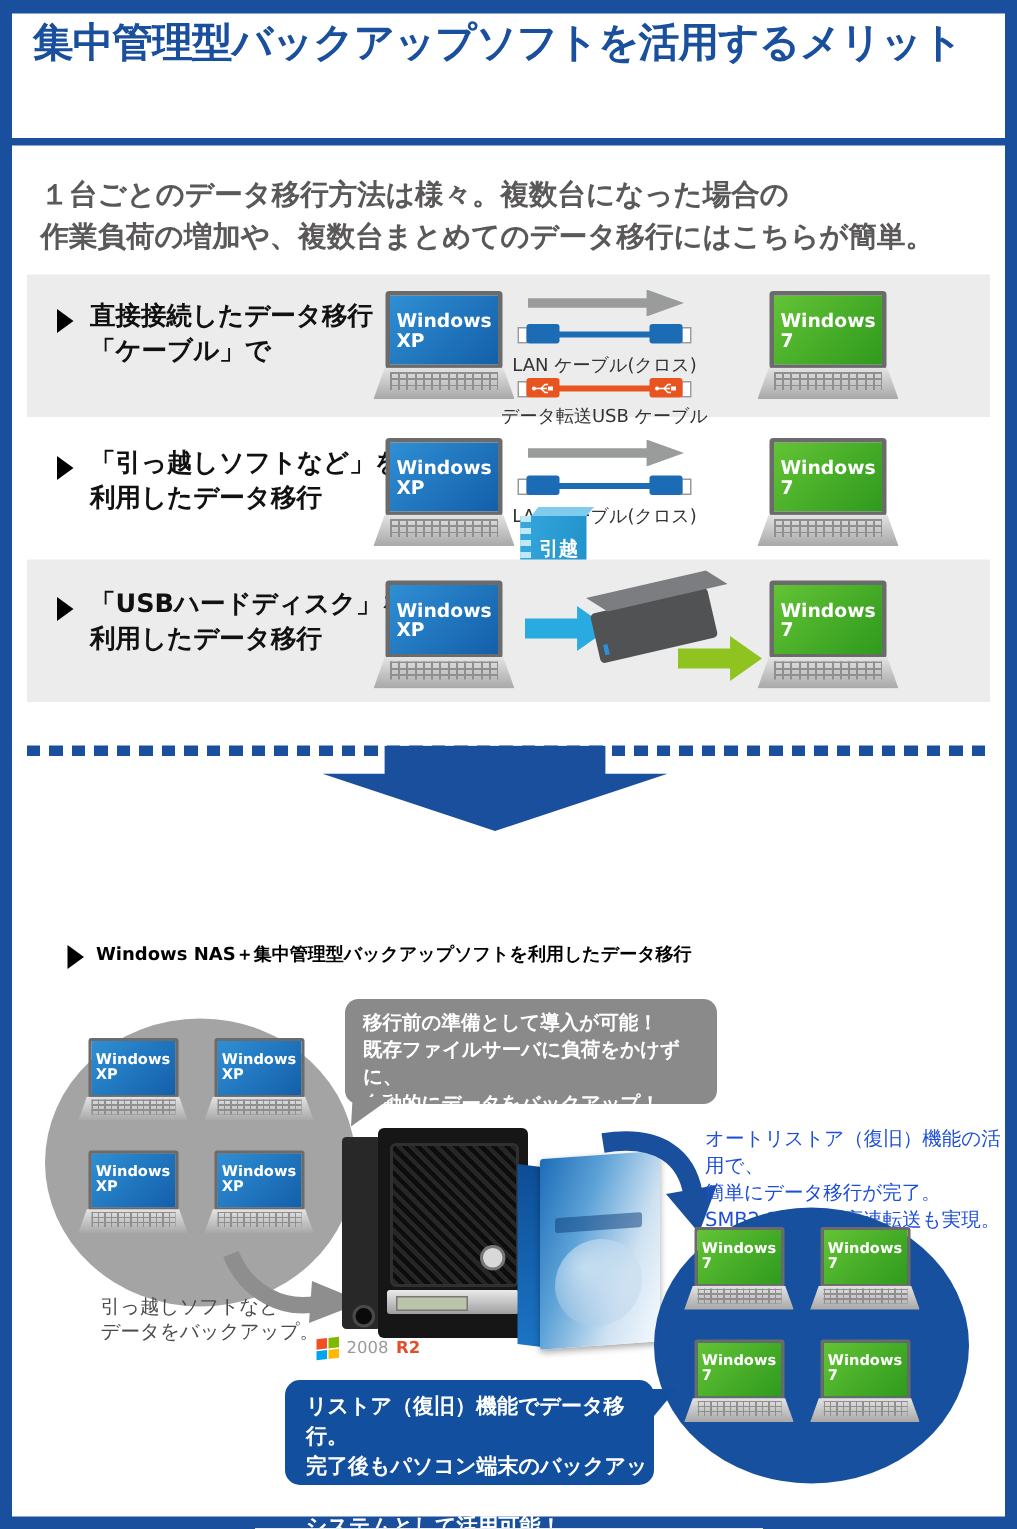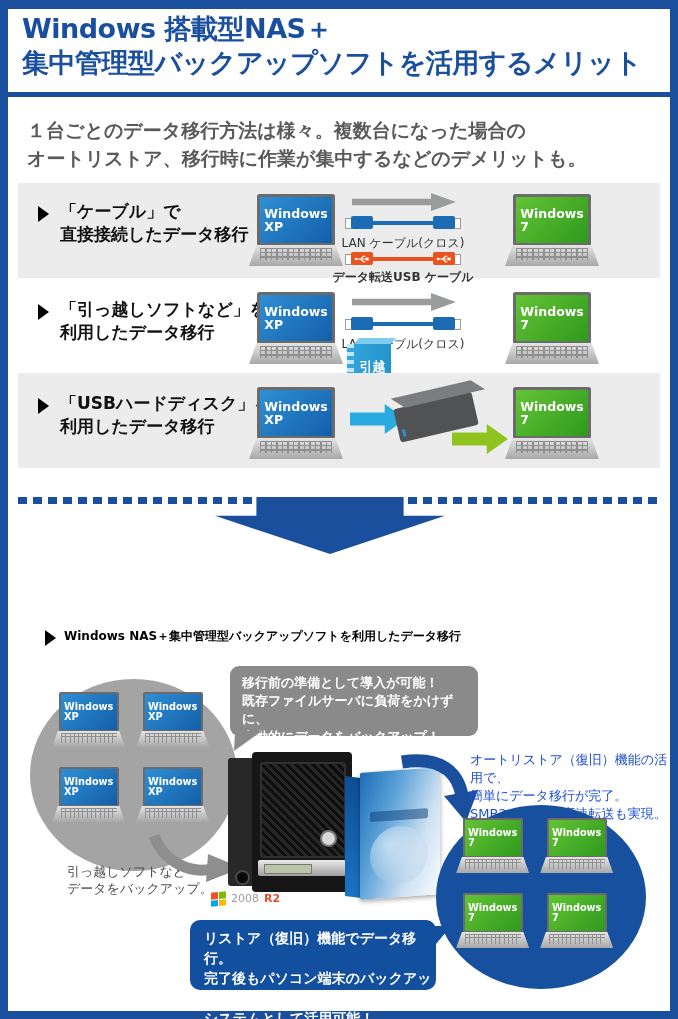--- a/index.html
+++ b/index.html
@@ -109,7 +109,6 @@
   <div class="edge edge-bottom"></div>
 
   <div class="title">
-    <div>Windows 搭載型NAS＋</div>
     <div>集中管理型バックアップソフトを活用するメリット</div>
   </div>
   <div class="divider"></div>

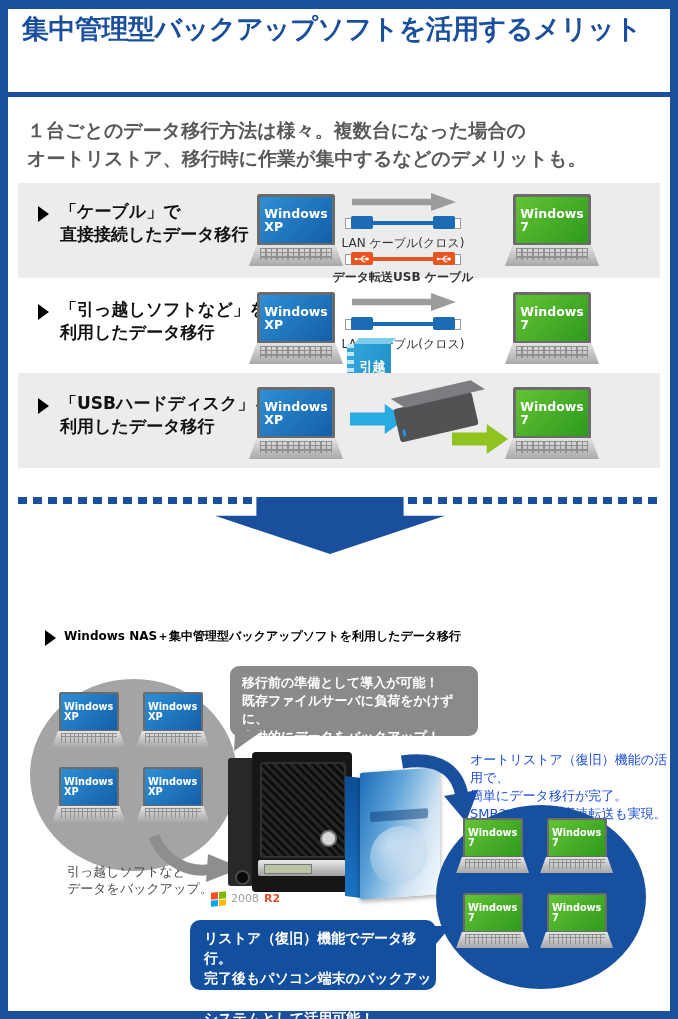--- a/index.html
+++ b/index.html
@@ -115,7 +115,7 @@
 
   <div class="intro">
     <div>１台ごとのデータ移行方法は様々。複数台になった場合の</div>
-    <div>オートリストア、移行時に作業が集中するなどのデメリットも。</div>
+    <div>作業負荷の増加や、複数台まとめてのデータ移行にはこちらが簡単。</div>
   </div>
 
   <div class="band b1"></div>

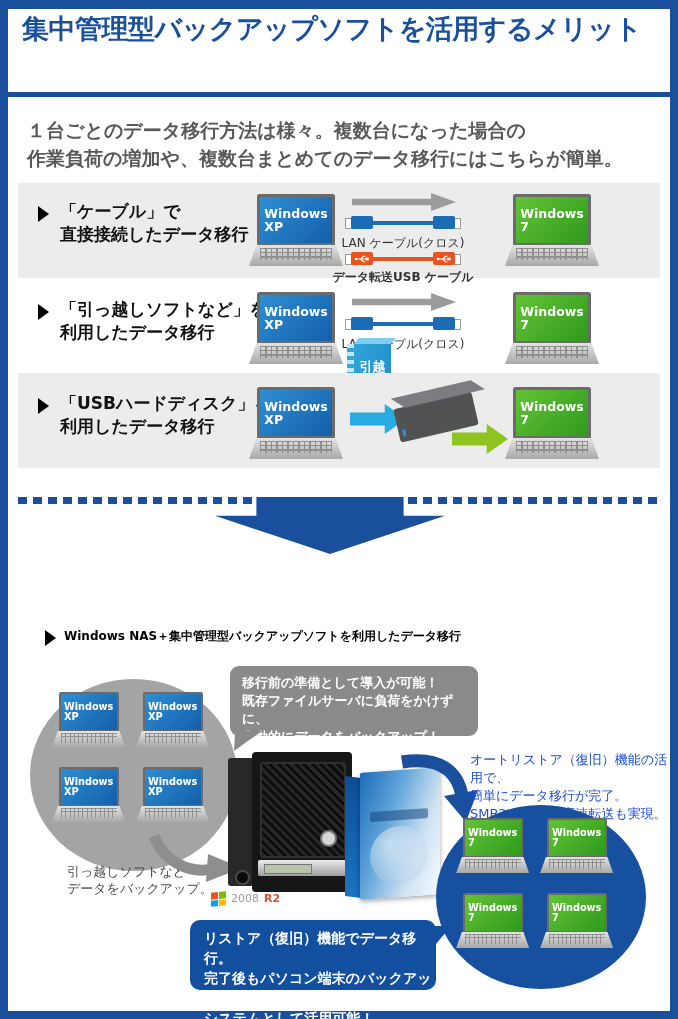--- a/index.html
+++ b/index.html
@@ -121,8 +121,8 @@
   <div class="band b1"></div>
   <div class="tri" style="left:38px;top:206px;"></div>
   <div class="row-label" style="left:60px;top:200px;">
+    <div>直接接続したデータ移行</div>
     <div>「ケーブル」で</div>
-    <div>直接接続したデータ移行</div>
   </div>
   <div class="laptop lg" style="left:249px;top:194px;">
       <div class="lt-screen xp">

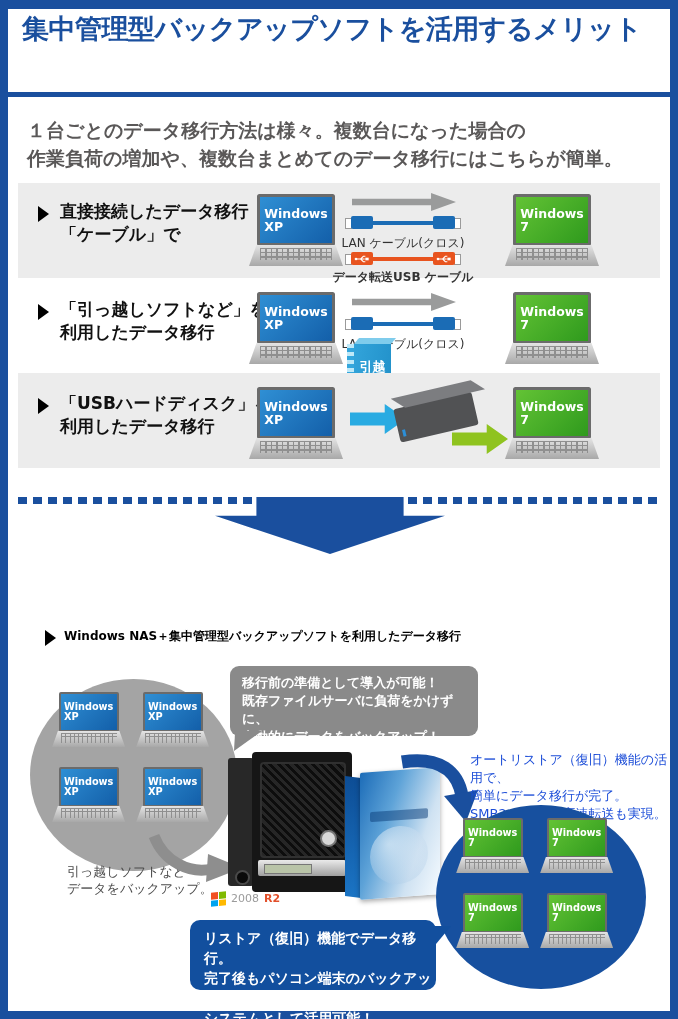--- a/index.html
+++ b/index.html
@@ -163,7 +163,7 @@
         </svg>
       </span>
   </div>
-  <div class="cable-label" style="left:328px;top:269px;font-weight:bold;">データ転送USB ケーブル</div>
+  <div class="cable-label" style="left:328px;top:269px;">データ転送USB ケーブル</div>
   <div class="laptop lg" style="left:505px;top:194px;">
       <div class="lt-screen win7">
         <div class="lt-label">

